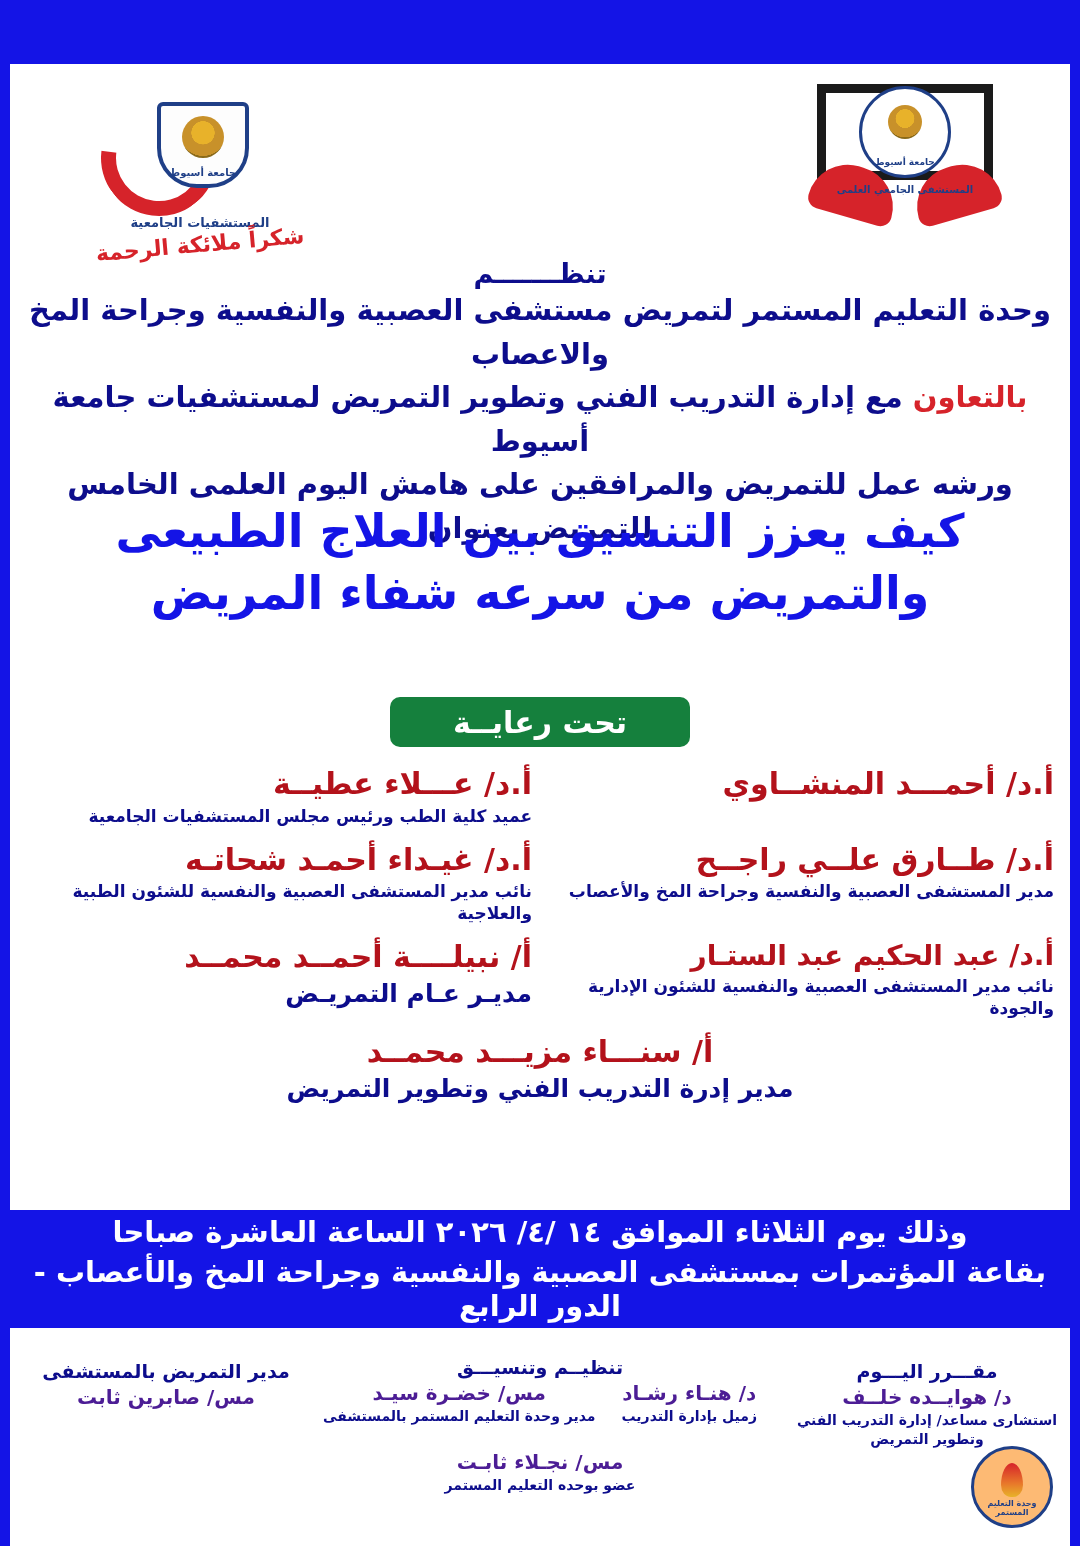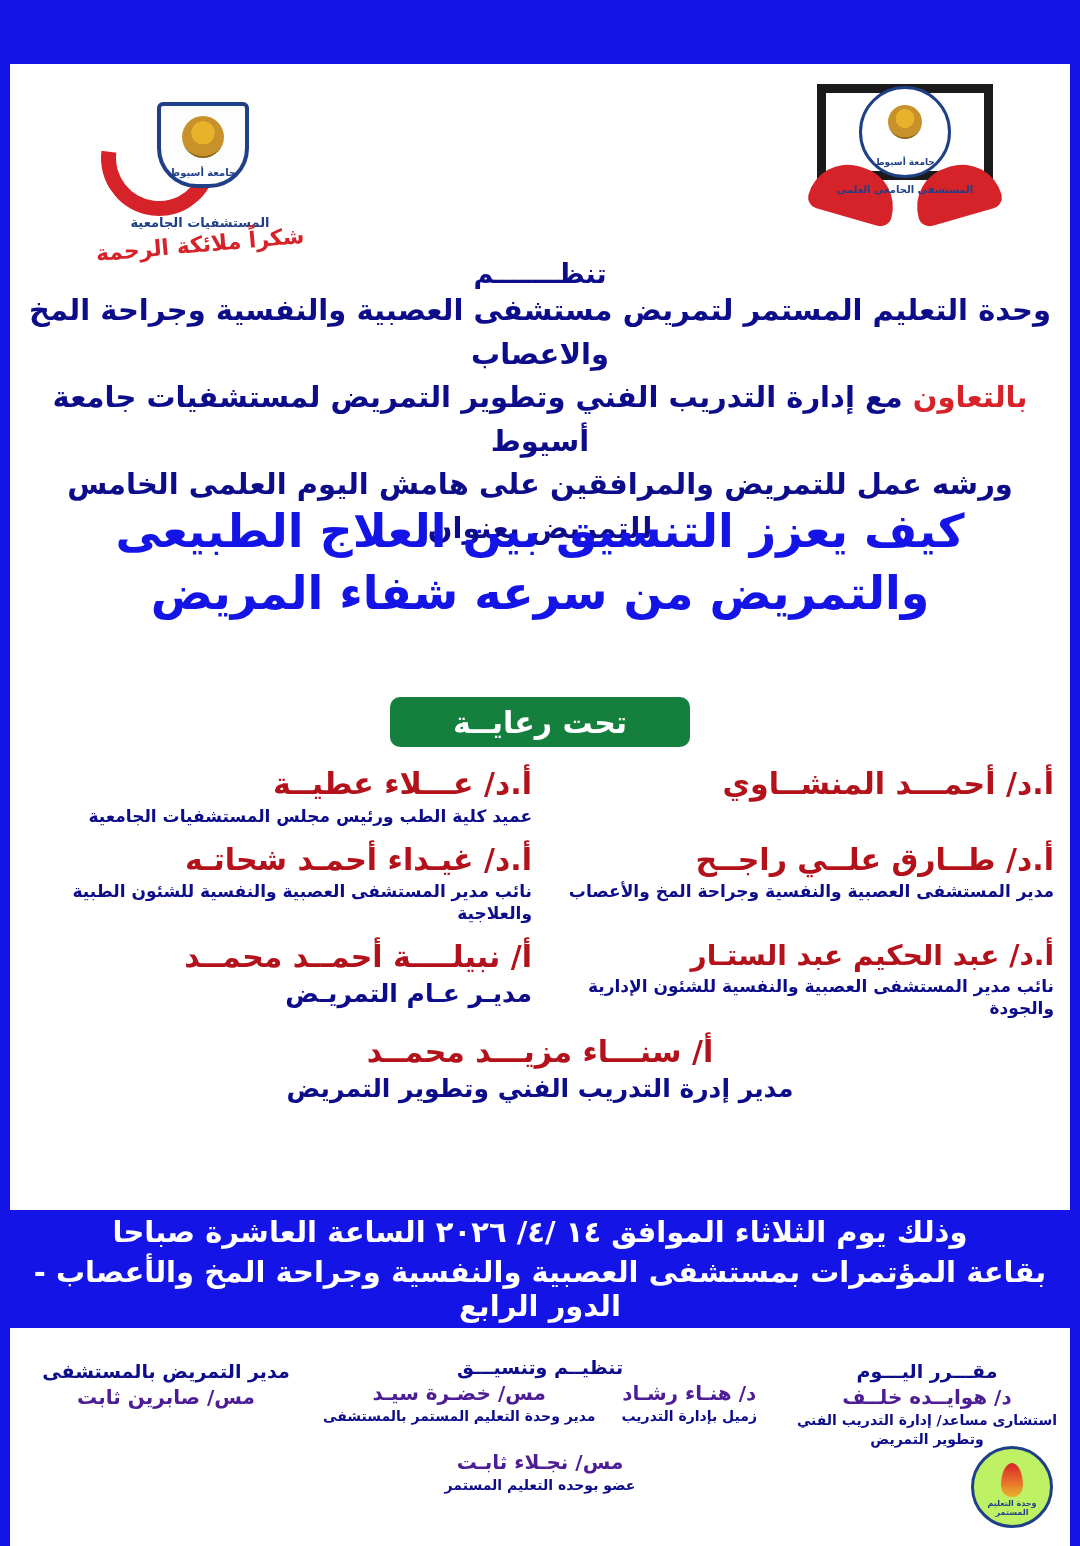--- a/index.html
+++ b/index.html
@@ -339,7 +339,7 @@
     border-radius: 50%;
     border: 3px solid #1f3f87;
     position: relative;
-    background: #bef264;
+    background: #fdba74;
   }
   .corner-logo .flame {
     position: absolute;

